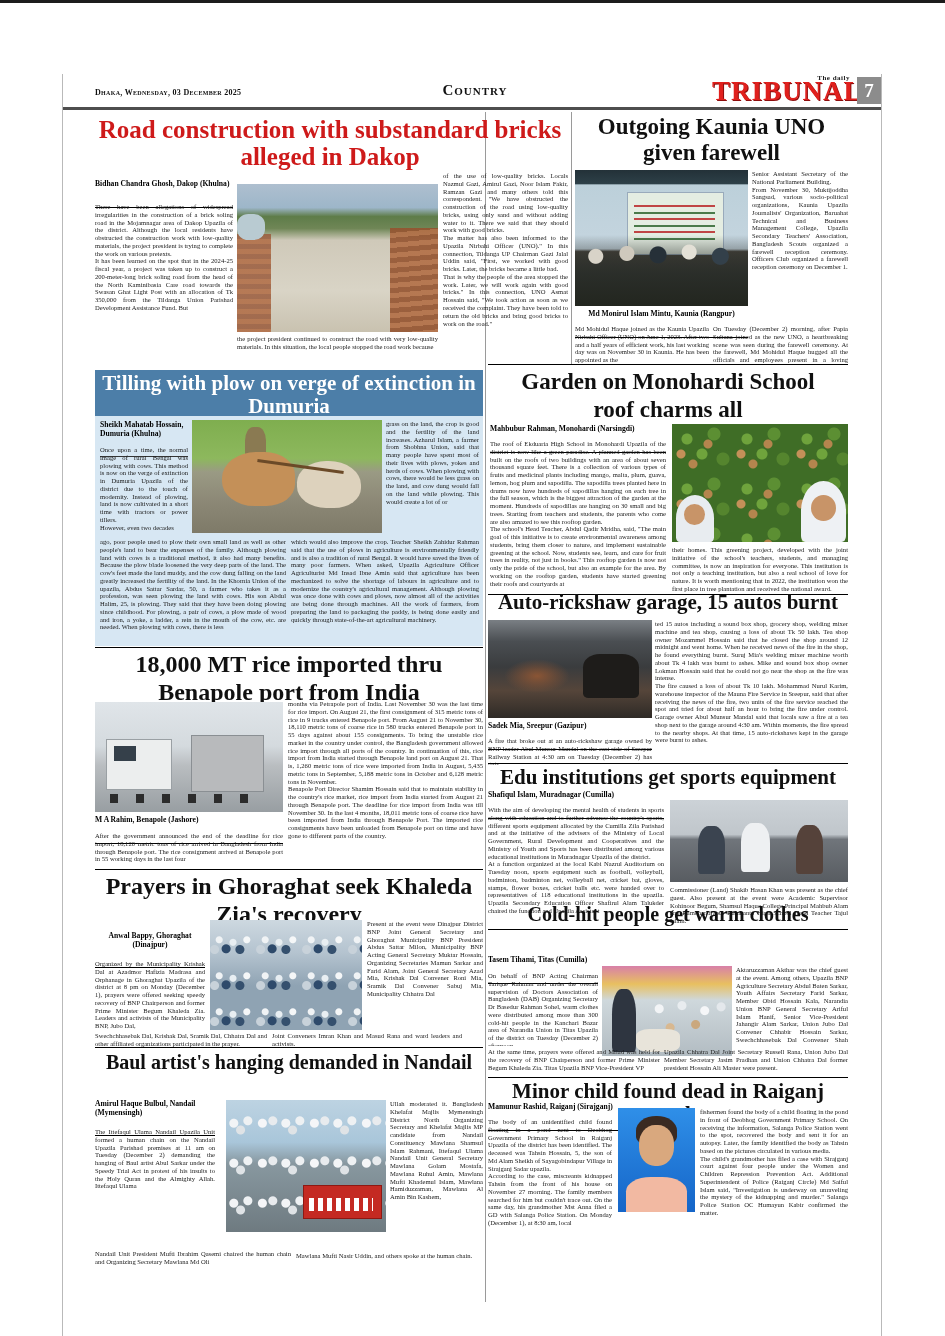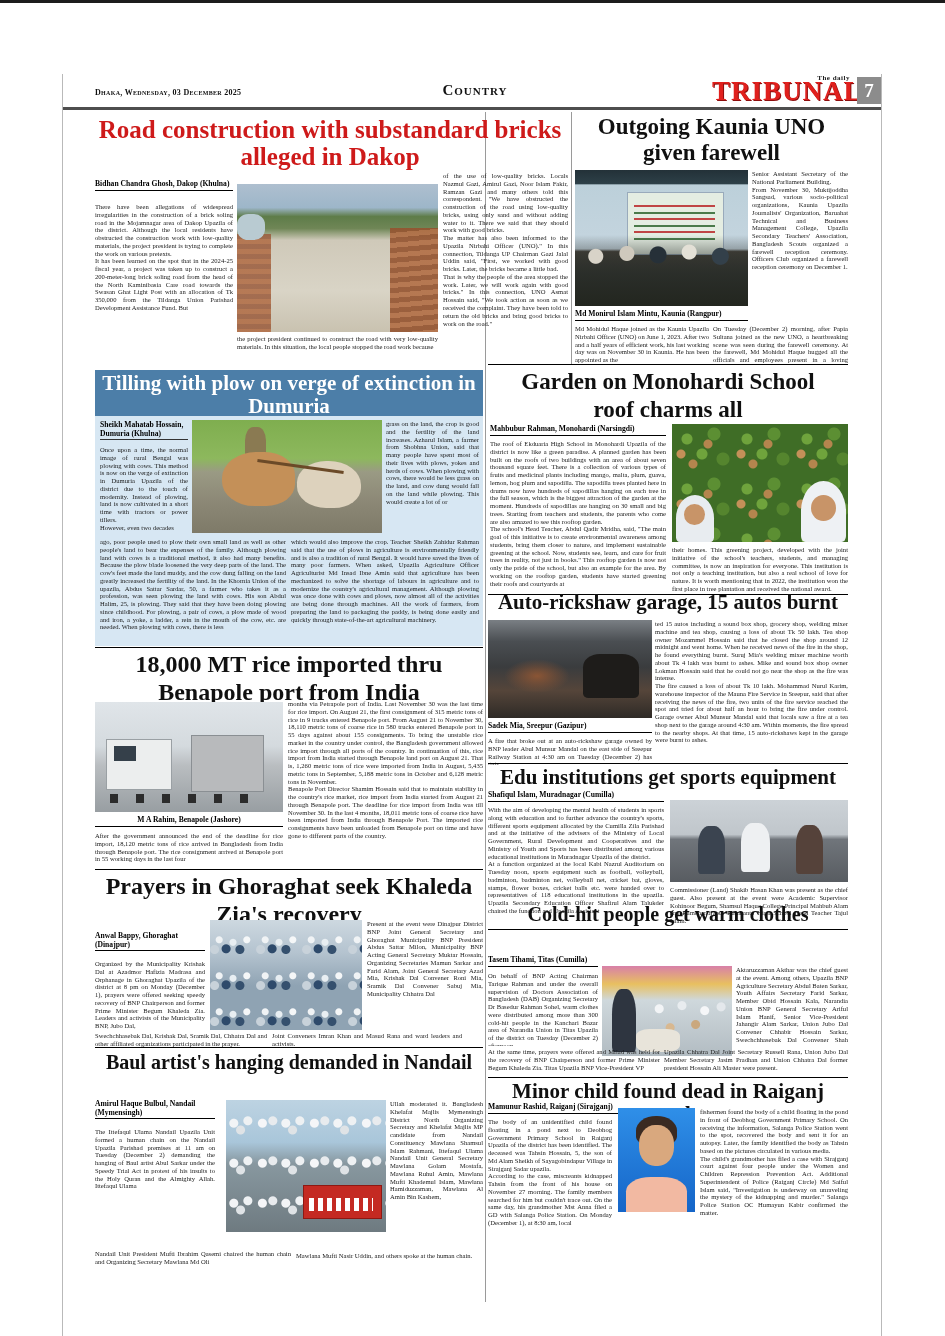--- a/index.html
+++ b/index.html
@@ -10,7 +10,7 @@
   .body-txt{font-size:6.6px;line-height:1.18;text-align:justify;white-space:pre-line;
             overflow:hidden;color:#191919;}
   .byline{font-size:7.6px;font-weight:bold;border-bottom:1px solid #000;
-          padding-bottom:1px;color:#000;line-height:1.15;}
+          padding-bottom:18px;color:#000;line-height:1.15;}
   .hl{font-family:"Liberation Serif",serif;font-weight:bold;text-align:center;
       color:#101010;line-height:1.08;}
   .hl-red{color:#ce1a1a;}

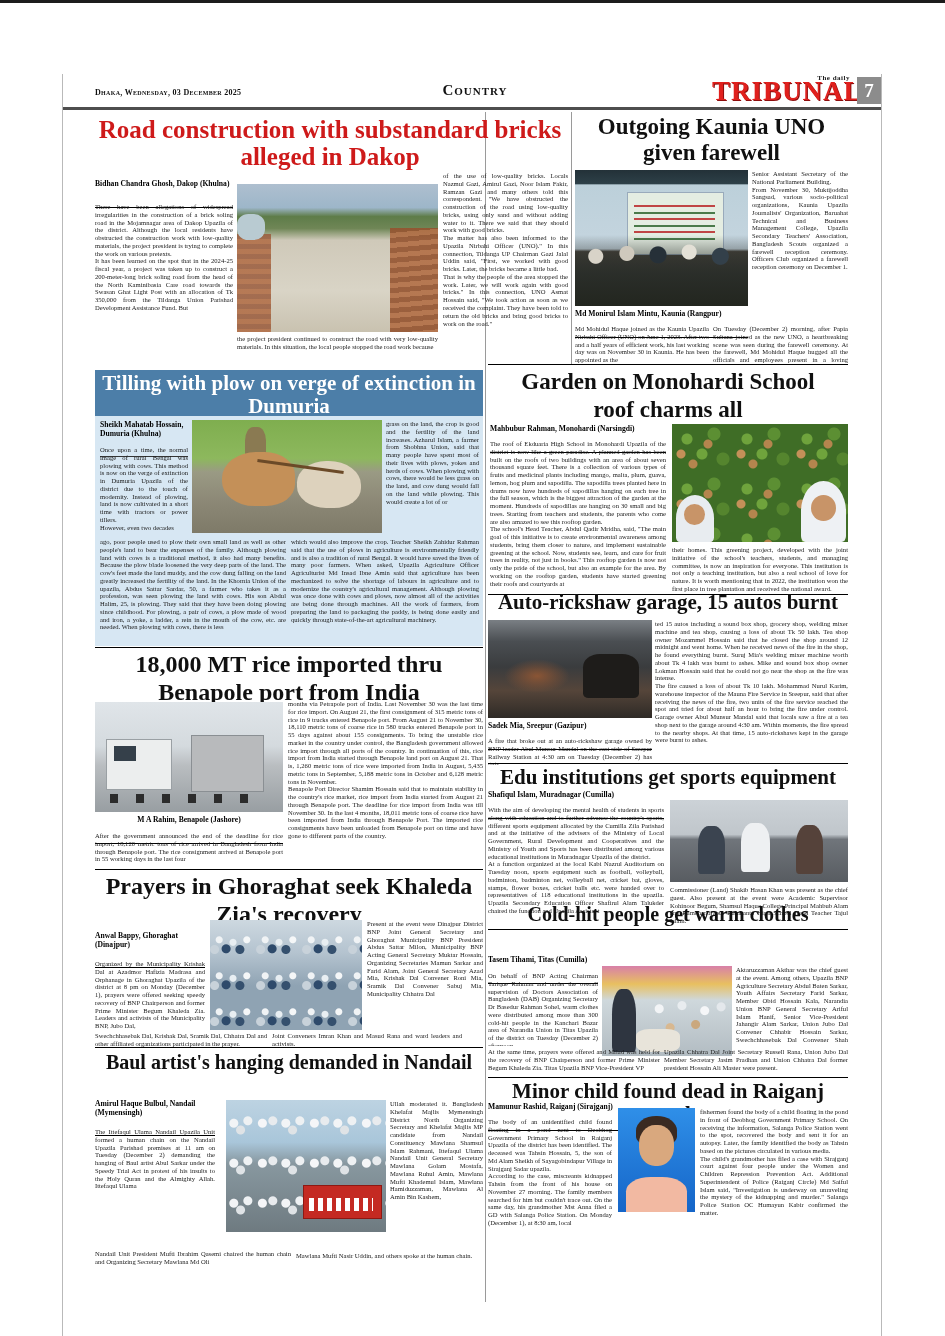--- a/index.html
+++ b/index.html
@@ -66,7 +66,7 @@
 </div>
 <div class="abs body-txt" style="left:752px;top:170px;width:96px;height:140px;">Senior Assistant Secretary of the National Parliament Building.
 From November 30, Muktijoddha Sangsad, various socio-political organizations, Kaunia Upazila Journalists' Organization, Baruahat Technical and Business Management College, Upazila Secondary Teachers' Association, Bangladesh Scouts organized a farewell reception ceremony. Officers Club organized a farewell reception ceremony on December 1.</div>
-<div class="abs byline" style="left:575px;top:310px;width:173px;">Md Monirul Islam Mintu, Kaunia (Rangpur)</div>
+<div class="abs byline" style="left:575px;top:310px;width:173px;text-align:center;">Md Monirul Islam Mintu, Kaunia (Rangpur)</div>
 <div class="abs body-txt" style="left:575px;top:325px;width:134px;height:40px;">Md Mohidul Haque joined as the Kaunia Upazila Nirbahi Officer (UNO) on June 1, 2023. After two and a half years of efficient work, his last working day was on November 30 in Kaunia. He has been appointed as the</div>
 <div class="abs body-txt" style="left:713px;top:325px;width:135px;height:40px;">On Tuesday (December 2) morning, after Papia Sultana joined as the new UNO, a heartbreaking scene was seen during the farewell ceremony. At the farewell, Md Mohidul Haque hugged all the officials and employees present in a loving manner.</div>
 <div class="abs hrule" style="left:488px;top:364px;width:360px;"></div>

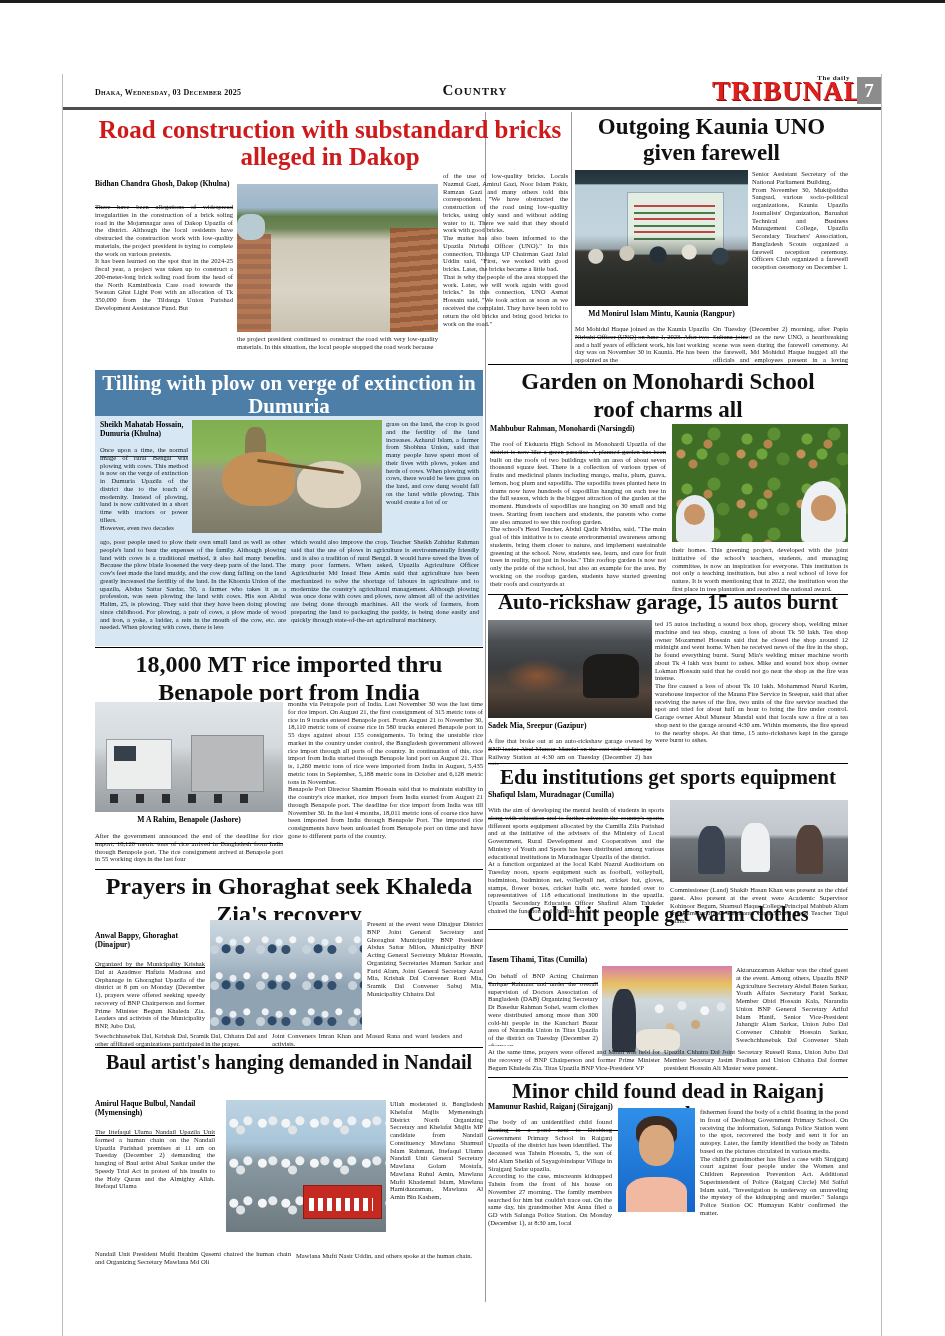--- a/index.html
+++ b/index.html
@@ -155,7 +155,7 @@
   <div class="abs" style="right:10%;top:30%;width:38%;height:50%;background:#b8babc;border:1px solid #8a8f93;"></div>
   <div class="abs" style="left:8%;bottom:8%;width:80%;height:8%;background:repeating-linear-gradient(90deg,#2c2c2c 0 8px,transparent 8px 26px);"></div>
 </div>
-<div class="abs byline" style="left:95px;top:816px;width:188px;text-align:center;">M A Rahim, Benapole (Jashore)</div>
+<div class="abs byline" style="left:95px;top:816px;width:188px;">M A Rahim, Benapole (Jashore)</div>
 <div class="abs body-txt" style="left:95px;top:832px;width:188px;height:34px;">After the government announced the end of the deadline for rice import, 18,120 metric tons of rice arrived in Bangladesh from India through Benapole port. The rice consignment arrived at Benapole port in 55 working days in the last four</div>
 <div class="abs body-txt" style="left:288px;top:700px;width:195px;height:166px;">months via Petrapole port of India. Last November 30 was the last time for rice import. On August 21, the first consignment of 315 metric tons of rice in 9 trucks entered Benapole port. From August 21 to November 30, 18,110 metric tons of coarse rice in 580 trucks entered Benapole port in 55 days against about 155 consignments. To bring the unstable rice market in the country under control, the Bangladesh government allowed rice import through all ports of the country. In continuation of this, rice import from India started through Benapole land port on August 21. That is, 1,260 metric tons of rice were imported from India in August, 5,435 metric tons in September, 5,188 metric tons in October and 6,128 metric tons in November.
 Benapole Port Director Shamim Hossain said that to maintain stability in the country's rice market, rice import from India started from August 21 through Benapole port. The deadline for rice import from India was till November 30. In the last 4 months, 18,011 metric tons of coarse rice have been imported from India through Benapole Port. The imported rice consignments have been unloaded from Benapole port on time and have gone to different parts of the country.</div>

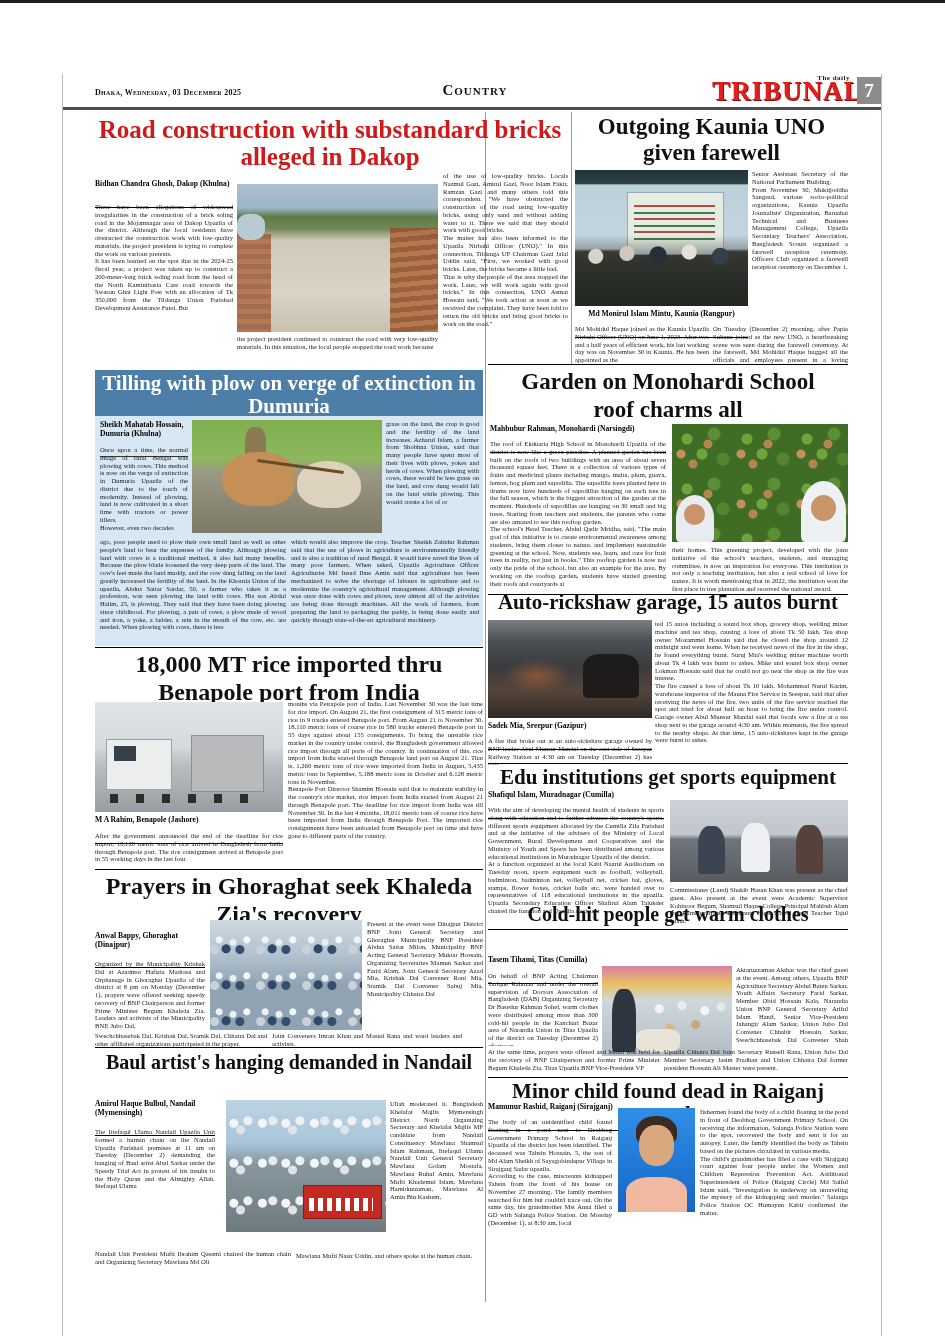--- a/index.html
+++ b/index.html
@@ -162,7 +162,7 @@
 
 <div class="abs hrule" style="left:95px;top:869px;width:388px;"></div>
 <div class="abs hl" style="left:95px;top:873px;width:388px;font-size:24px;line-height:1.15;">Prayers in Ghoraghat seek Khaleda Zia's recovery</div>
-<div class="abs byline" style="left:95px;top:932px;width:110px;">Anwal Bappy, Ghoraghat (Dinajpur)</div>
+<div class="abs byline" style="left:95px;top:932px;width:110px;text-align:center;">Anwal Bappy, Ghoraghat (Dinajpur)</div>
 <div class="abs body-txt" style="left:95px;top:960px;width:110px;height:70px;">Organized by the Municipality Krishak Dal at Azadmor Hafizia Madrasa and Orphanage in Ghoraghat Upazila of the district at 8 pm on Monday (December 1), prayers were offered seeking speedy recovery of BNP Chairperson and former Prime Minister Begum Khaleda Zia. Leaders and activists of the Municipality BNP, Jubo Dal,</div>
 <div class="photo" style="left:210px;top:920px;width:152px;height:110px;background-color:#8fa3b3;background-image:radial-gradient(circle at 20% 55%,#f0f3f5 0 3px,transparent 4px),radial-gradient(circle at 50% 62%,#e8eef2 0 3px,transparent 4px),radial-gradient(circle at 80% 55%,#f5f7f8 0 3px,transparent 4px),radial-gradient(circle at 35% 80%,#2e4a6b 0 4px,transparent 5px),radial-gradient(circle at 65% 82%,#35506e 0 4px,transparent 5px),radial-gradient(circle at 10% 82%,#c8d2da 0 4px,transparent 5px),linear-gradient(180deg,#cdd8e0 0%,#b4c3cf 30%,#8fa3b3 60%);background-size:46px 36px,46px 36px,46px 36px,46px 36px,46px 36px,46px 36px,100% 100%;"></div>
 <div class="abs body-txt" style="left:367px;top:920px;width:116px;height:110px;">Present at the event were Dinajpur District BNP Joint General Secretary and Ghoraghat Municipality BNP President Abdus Sattar Milon, Municipality BNP Acting General Secretary Muktar Hossain, Organizing Secretaries Mamun Sarkar and Farid Alam, Joint General Secretary Azad Mia, Krishak Dal Convener Roni Mia, Sramik Dal Convener Sabuj Mia, Municipality Chhatra Dal</div>

